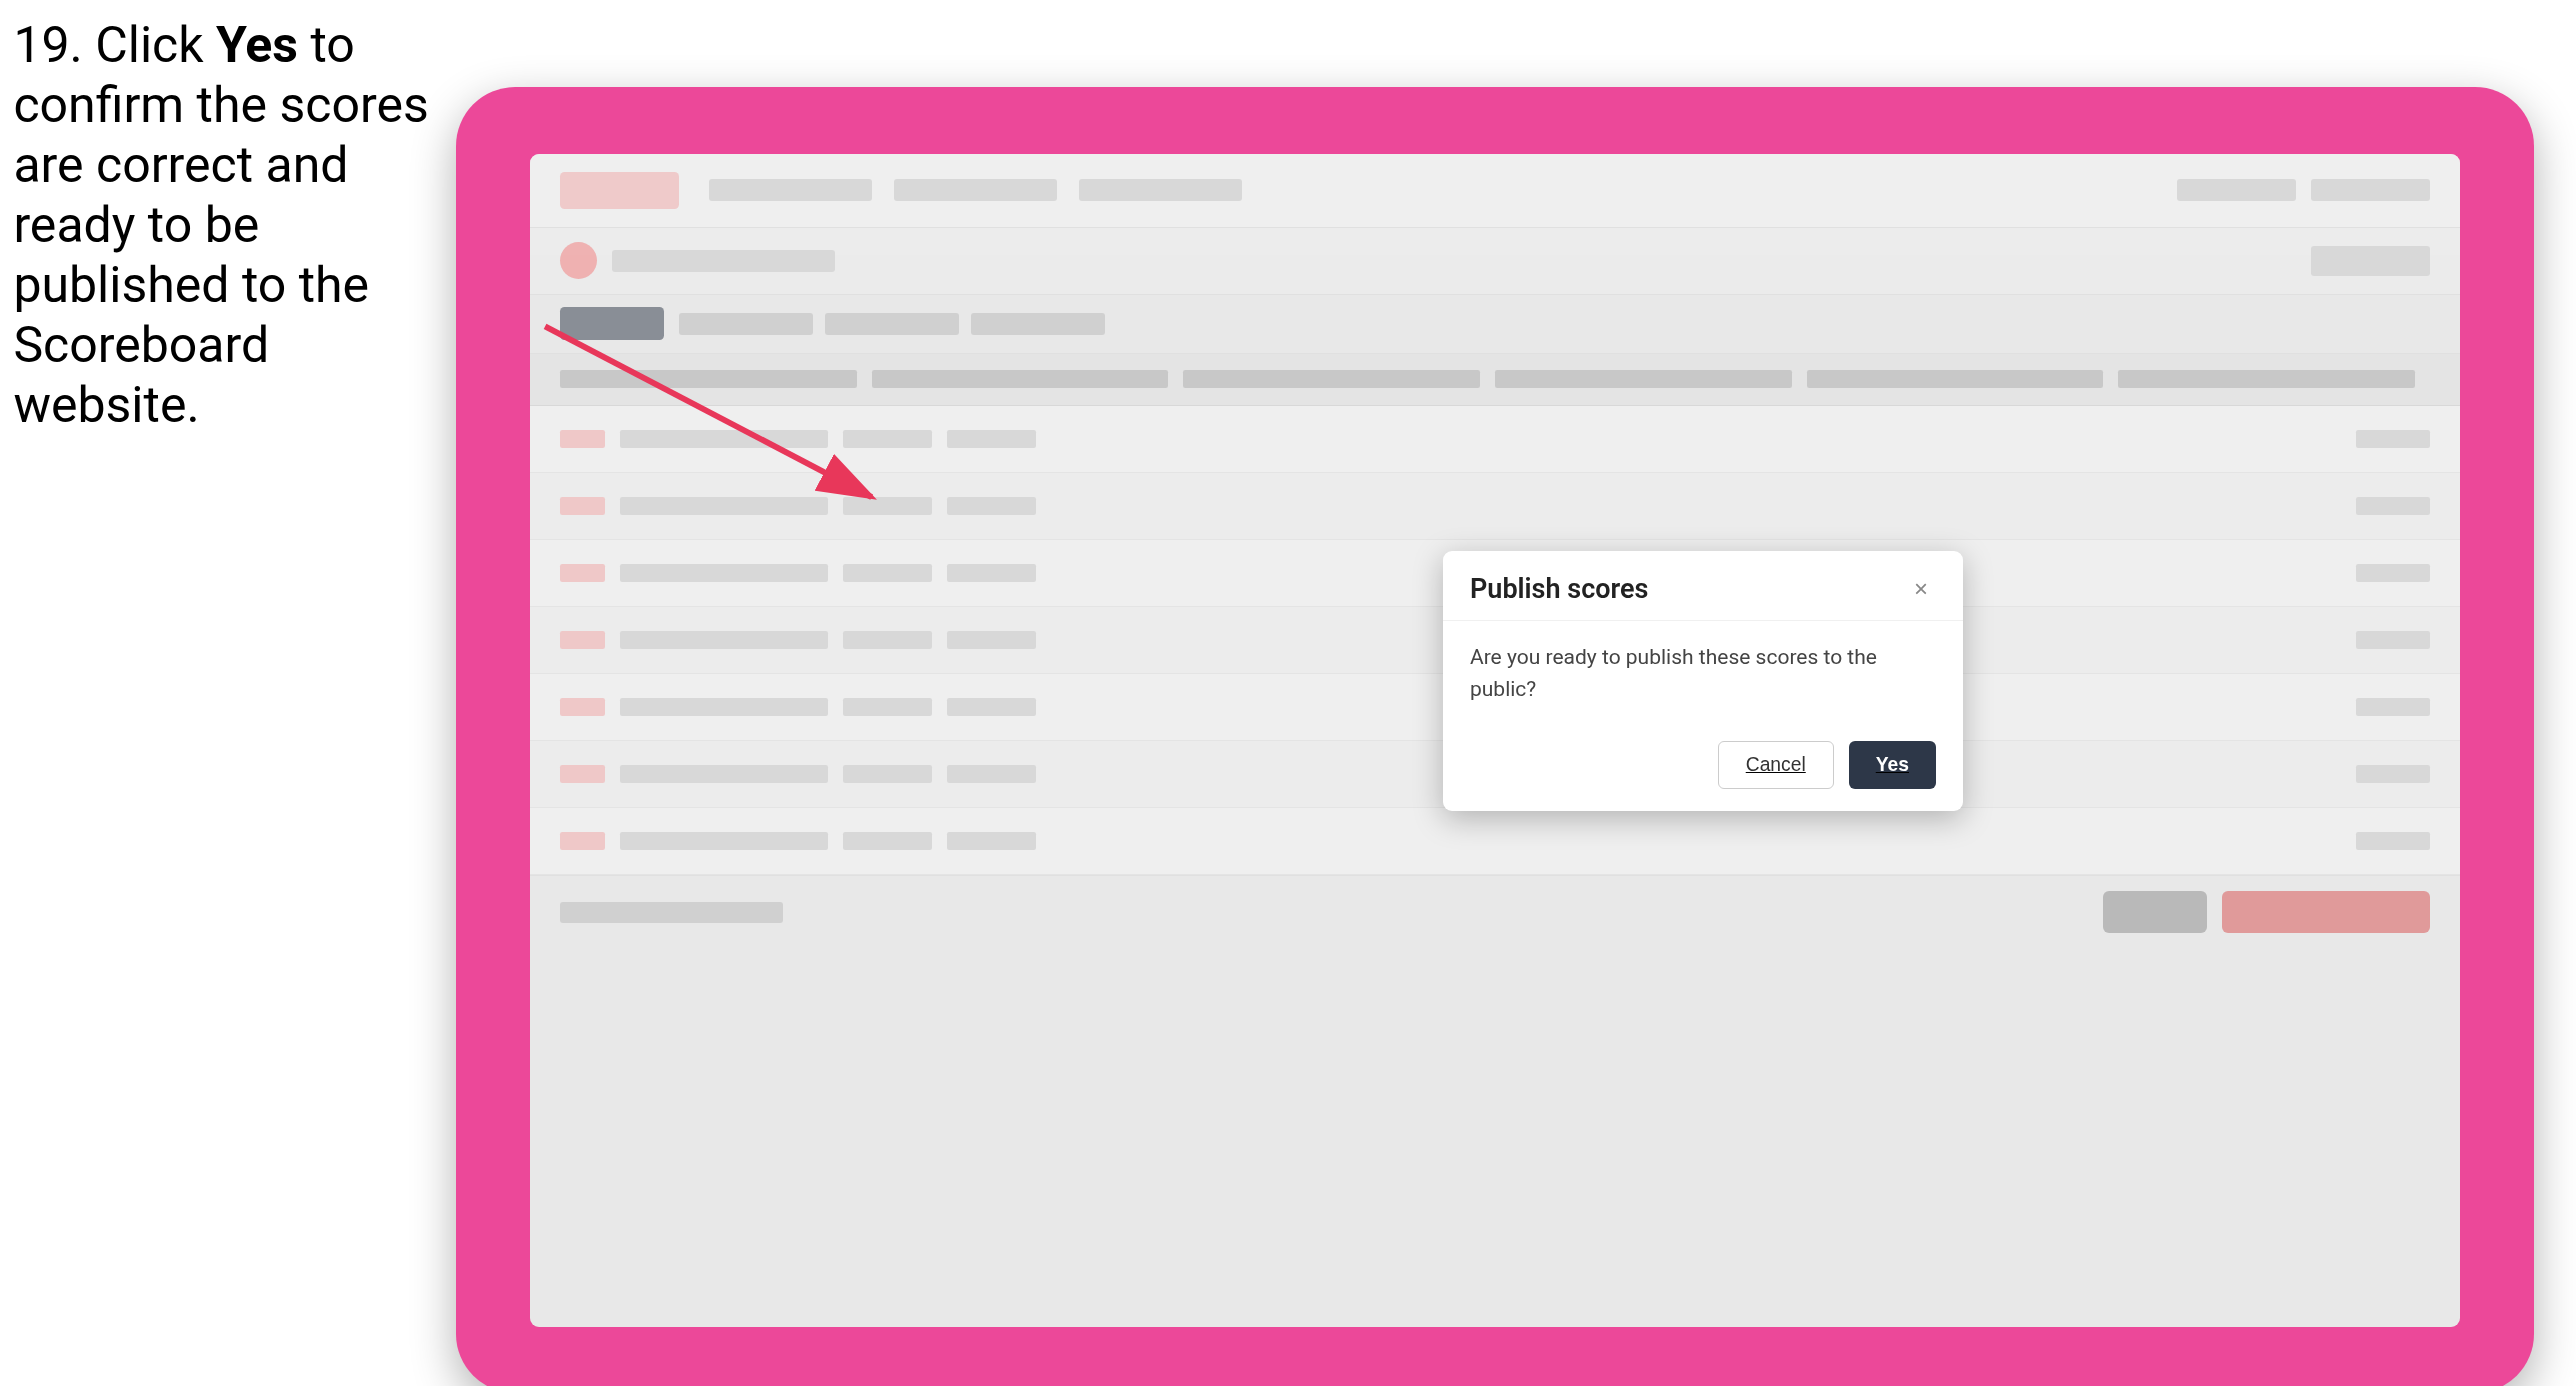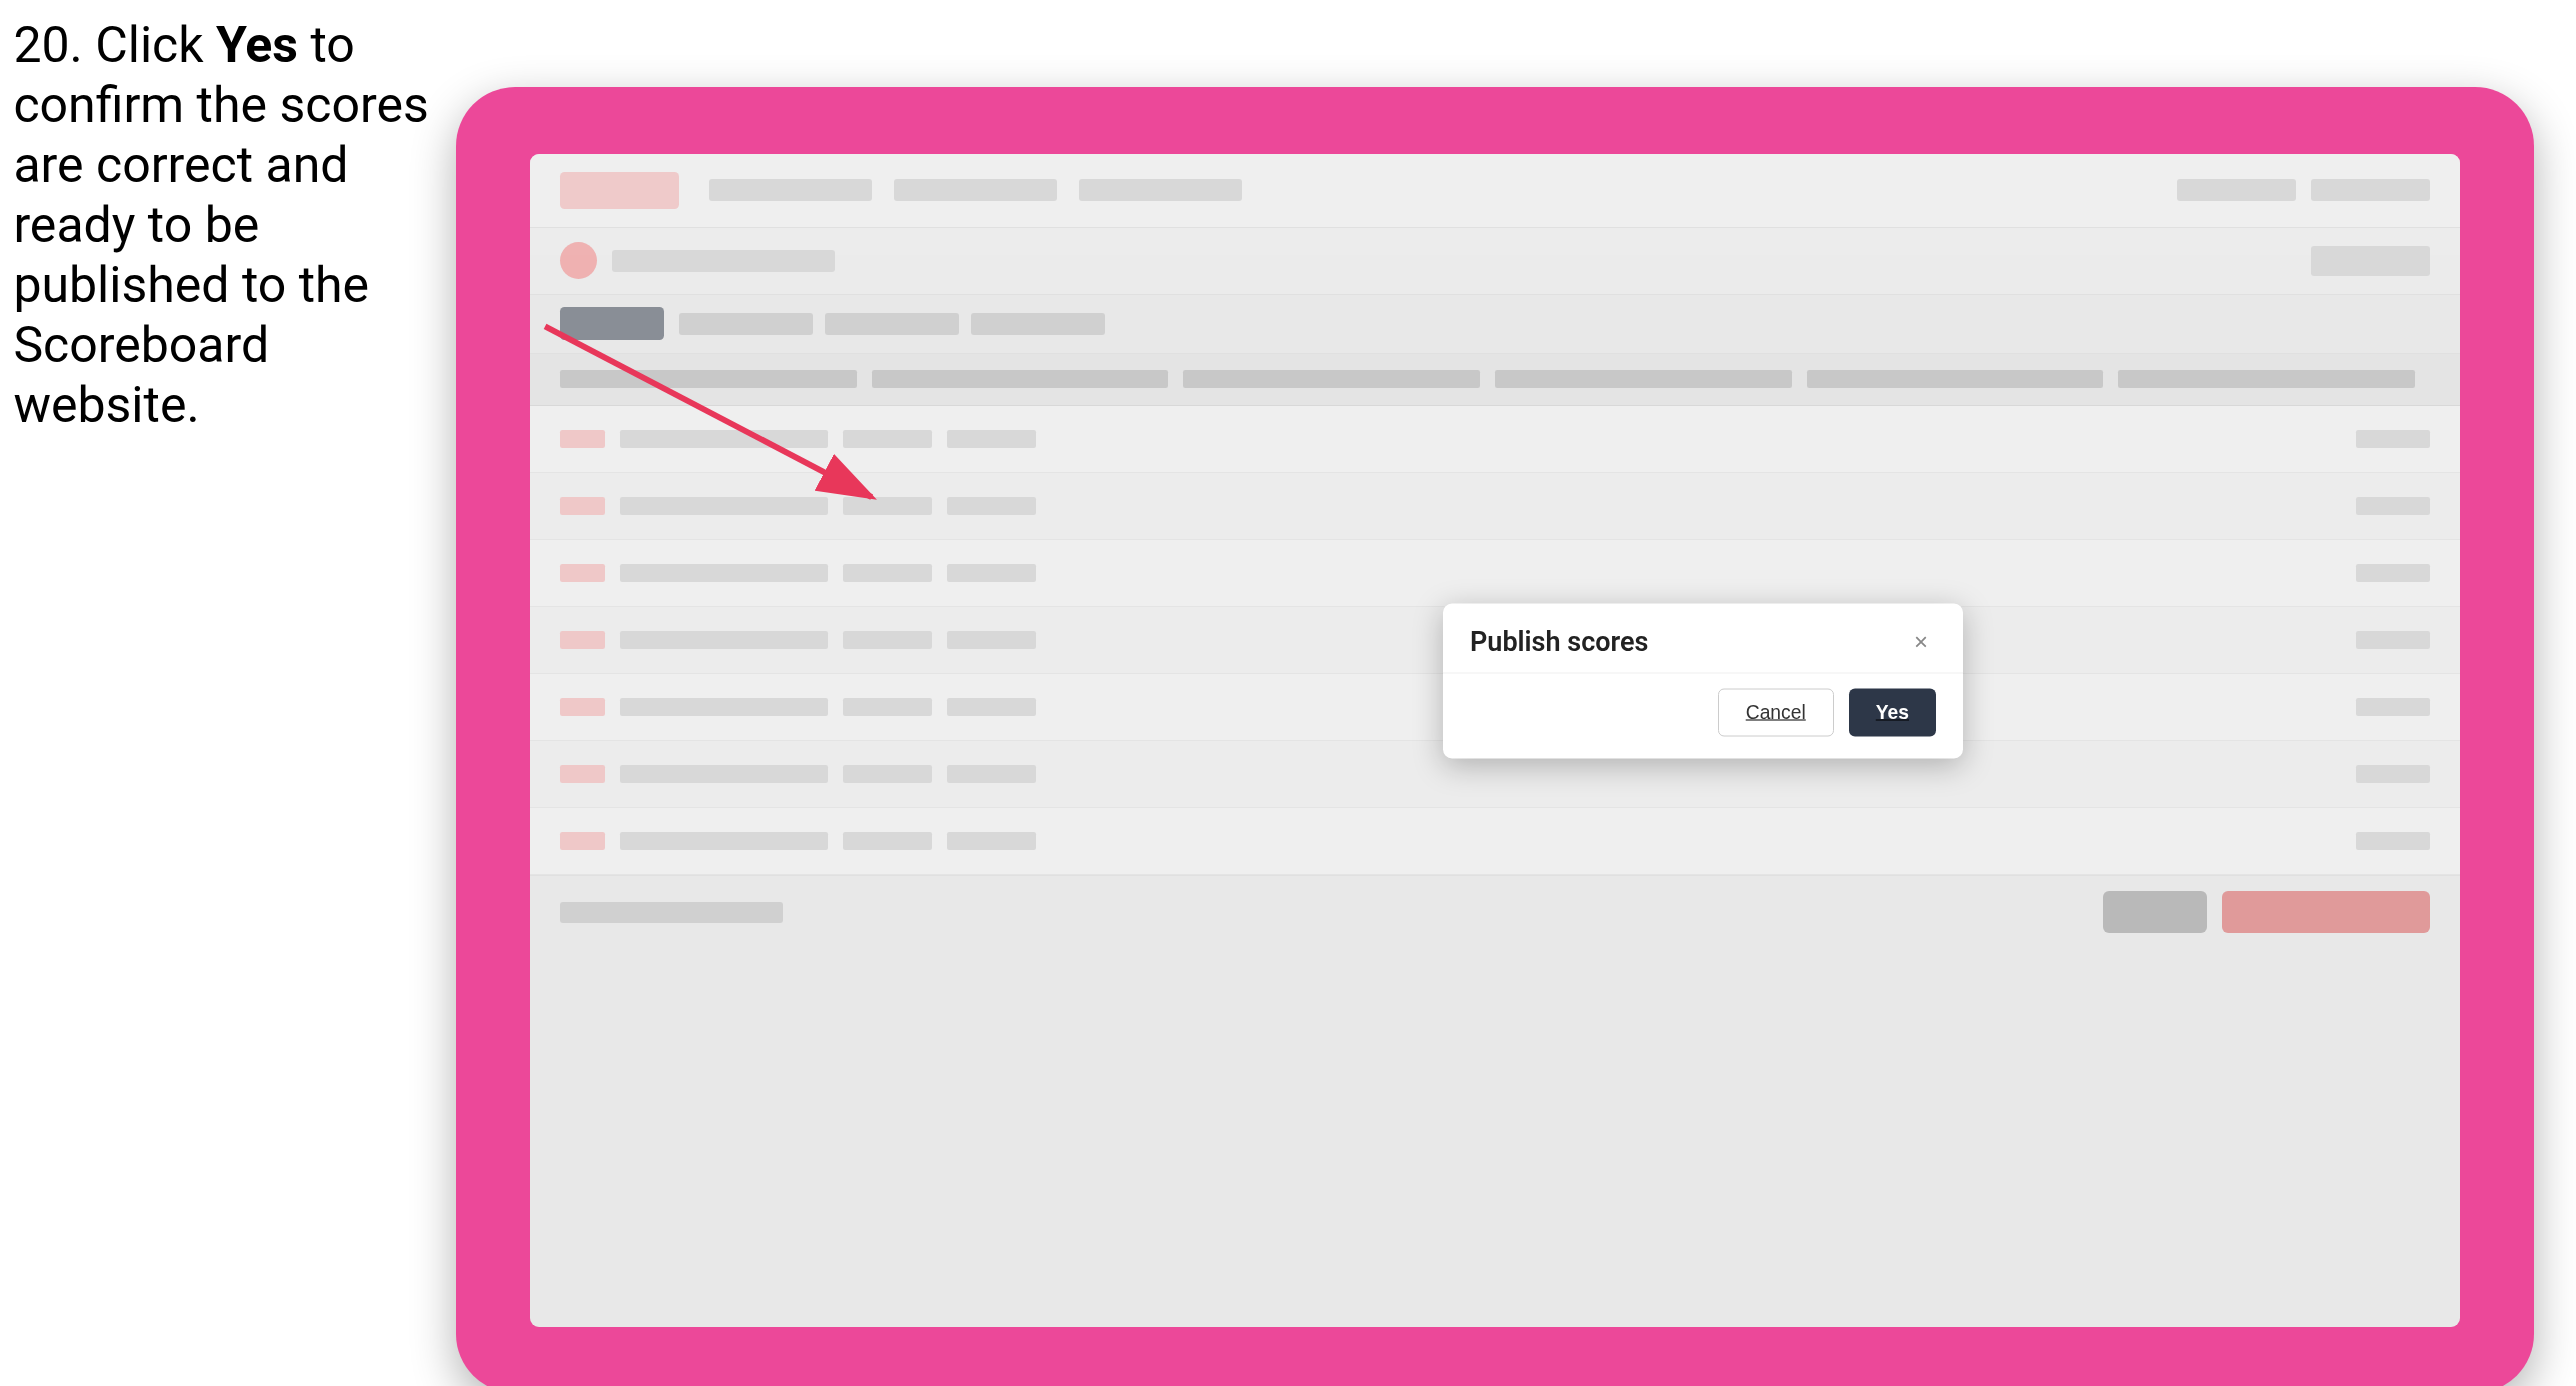--- a/index.html
+++ b/index.html
@@ -383,7 +383,7 @@
 </head>
 <body>
 
-<div class="instruction-text"><span>20.</span> Click <strong>Yes</strong> to confirm the scores are correct and ready to be published to the Scoreboard website.</div>
+<div class="instruction-text"><span>19.</span> Click <strong>Yes</strong> to confirm the scores are correct and ready to be published to the Scoreboard website.</div>
 
 <div class="tablet">
   <div class="tablet-screen">

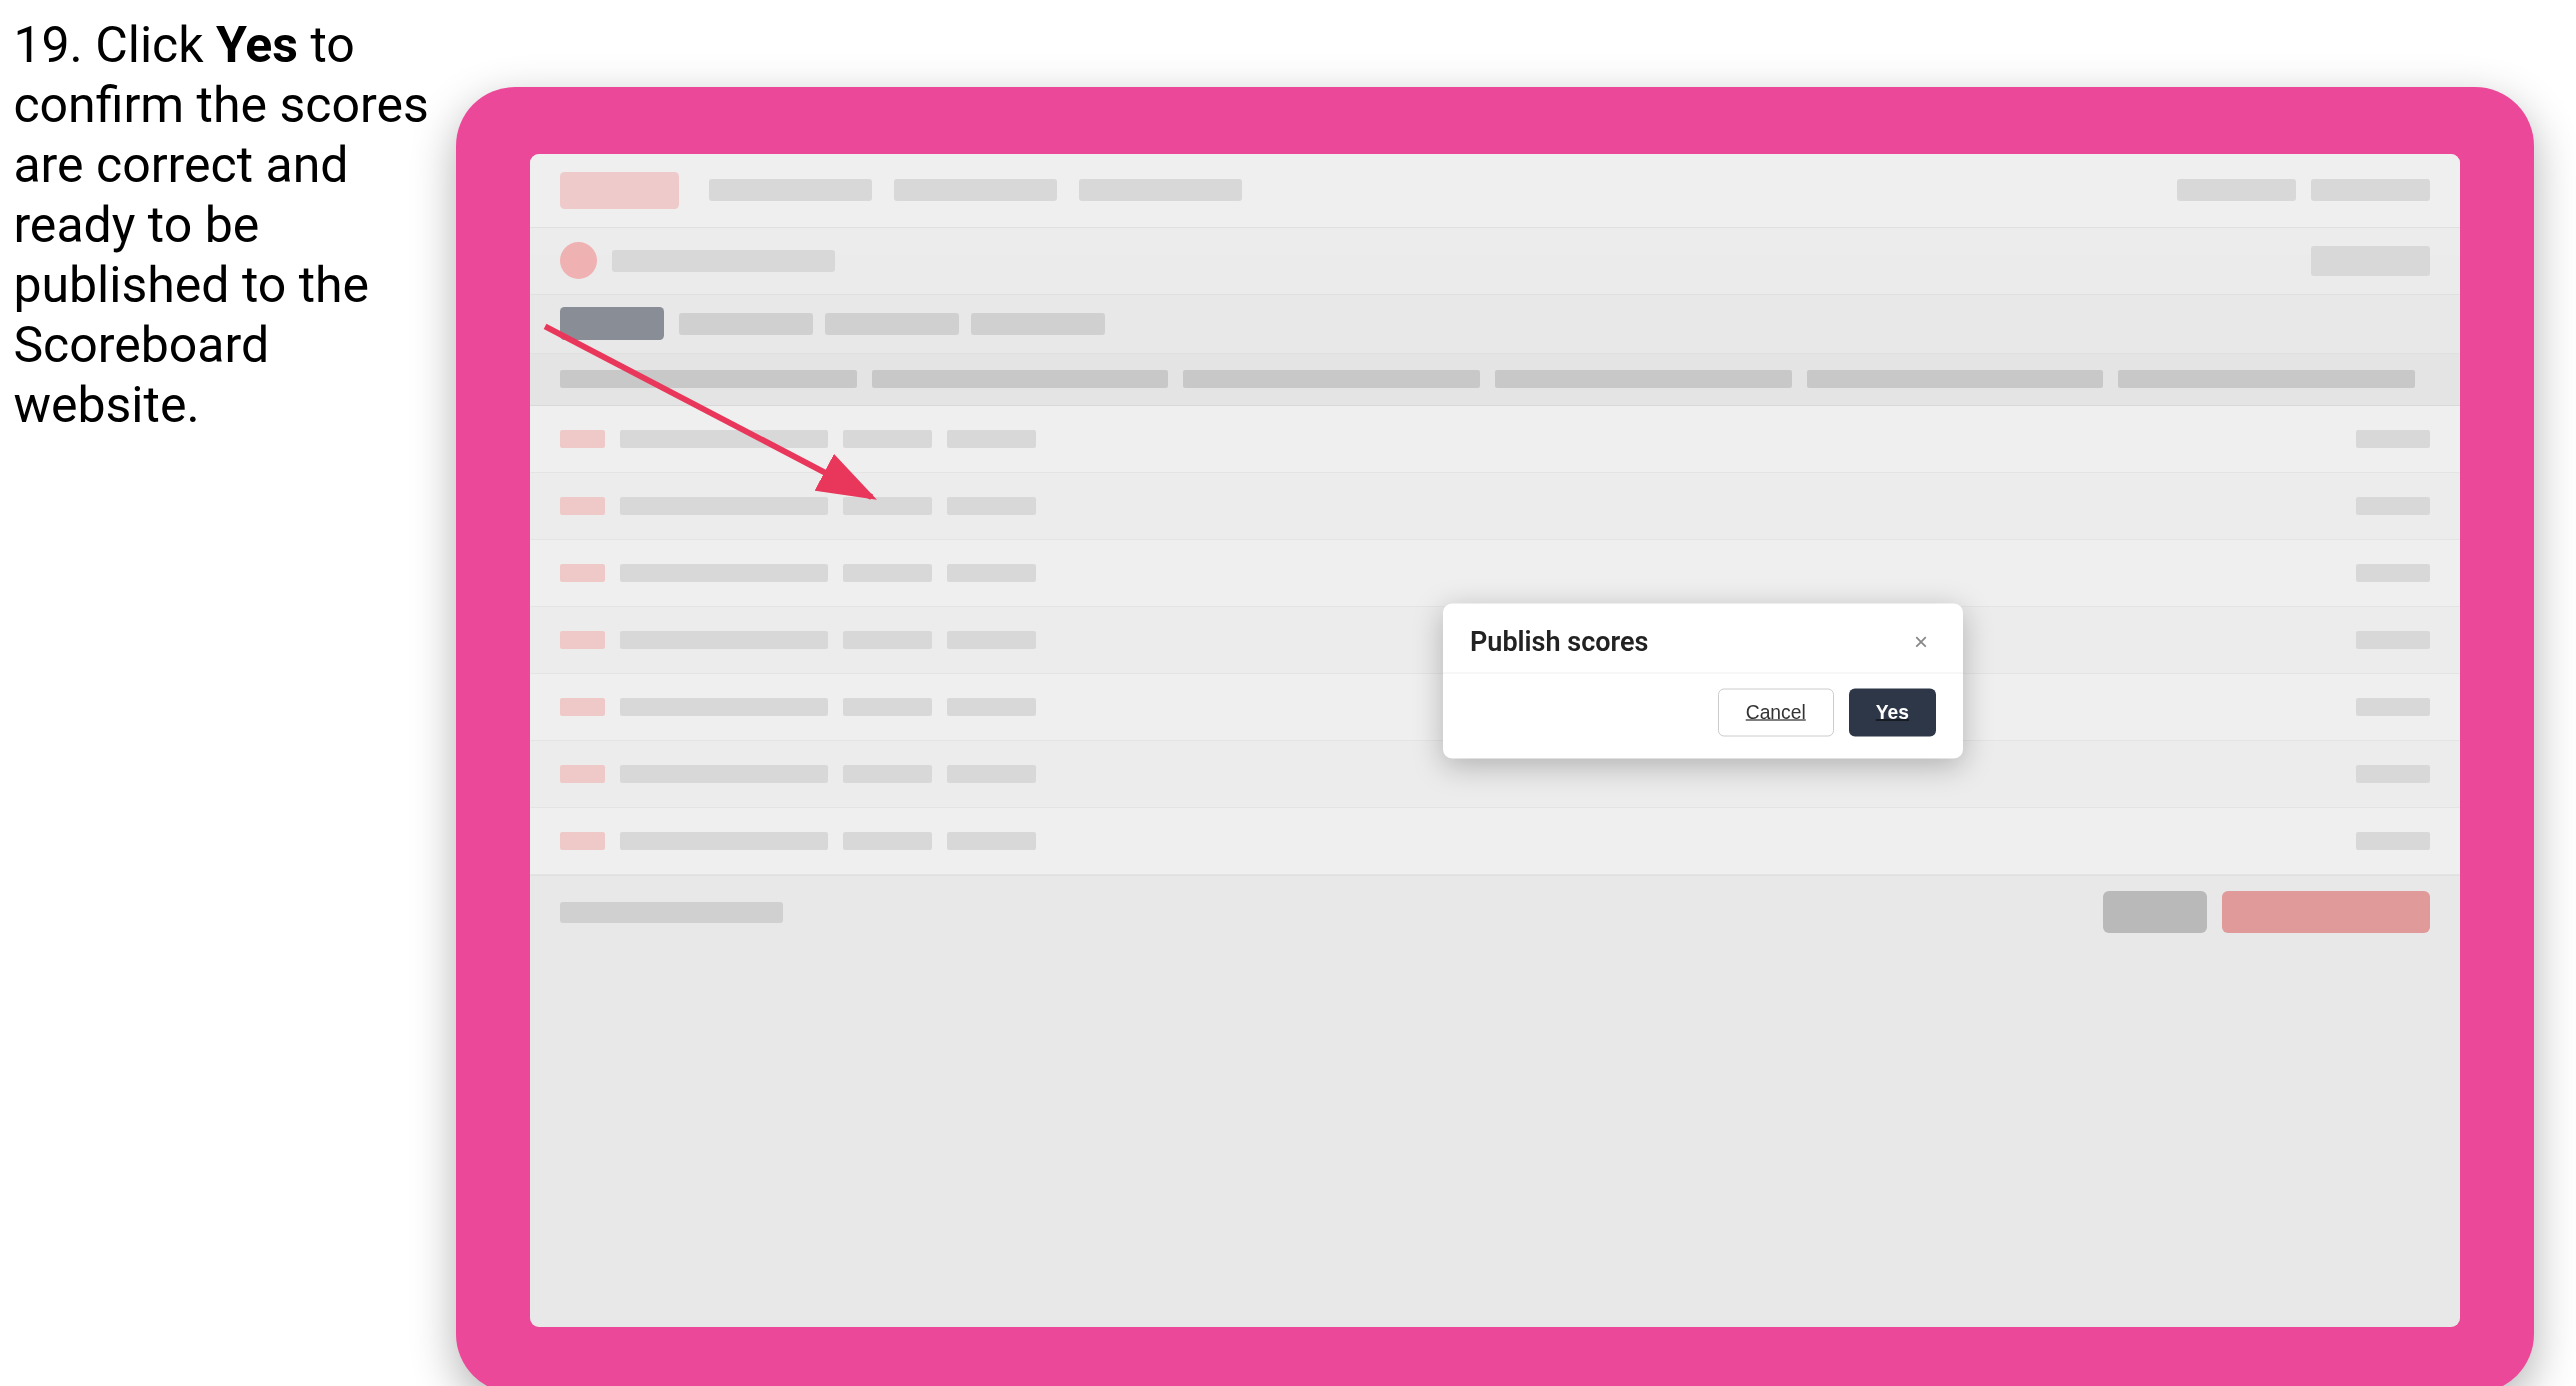--- a/index.html
+++ b/index.html
@@ -494,6 +494,7 @@
           <span class="dialog-title">Publish scores</span>
           <button class="dialog-close">×</button>
         </div>
+        <div class="dialog-body">Are you ready to publish these scores to the public?</div>
         <div class="dialog-footer">
           <button class="btn-cancel">Cancel</button>
           <button class="btn-yes">Yes</button>

